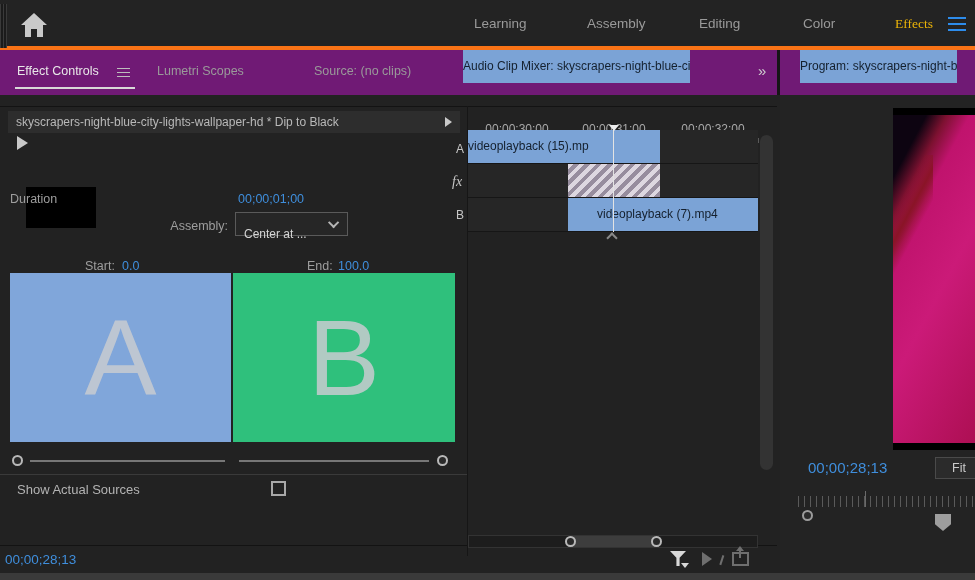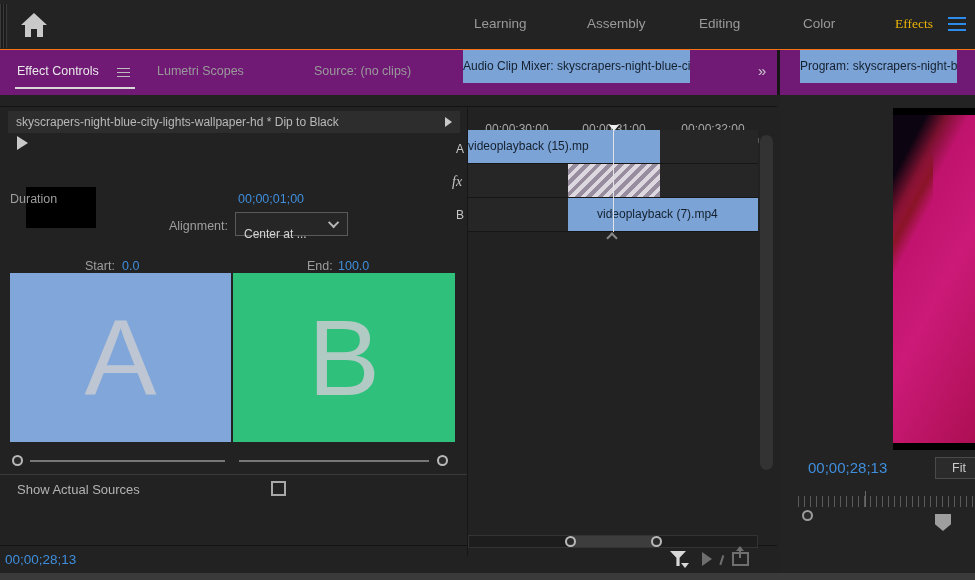--- a/index.html
+++ b/index.html
@@ -7,7 +7,7 @@
   #stage{position:relative;width:975px;height:580px;background:#222222;overflow:hidden;color:#9e9e9e;}
 
   
-  .topbar{position:absolute;left:0;top:0;width:975px;height:50px;background:#232323;border-bottom:1px solid #f97316;}
+  .topbar{position:absolute;left:0;top:0;width:975px;height:50px;background:#232323;border-bottom:4px solid #f97316;}
   .grip{position:absolute;left:0;top:4px;width:7px;height:44px;
     background:repeating-linear-gradient(90deg,#3a3a3a 0 1px,#1b1b1b 1px 3px);}
   .home{position:absolute;left:19px;top:11px;width:30px;height:28px;cursor:pointer;}

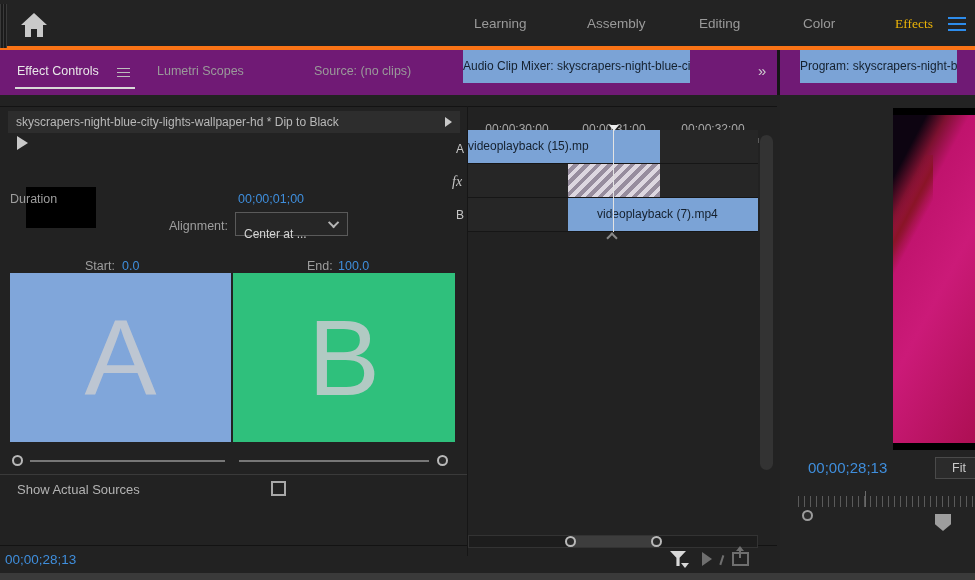--- a/index.html
+++ b/index.html
@@ -180,7 +180,7 @@
     <div class="lbl dur-label">Duration</div>
     <div class="val dur-value">00;00;01;00</div>
 
-    <div class="lbl align-label">Alignment:</div>
+    <div class="lbl align-label">Assembly:</div>
     <div class="dropdown">
       <span class="dd-text">Center at ...</span>
       <span class="dd-chev"></span>

